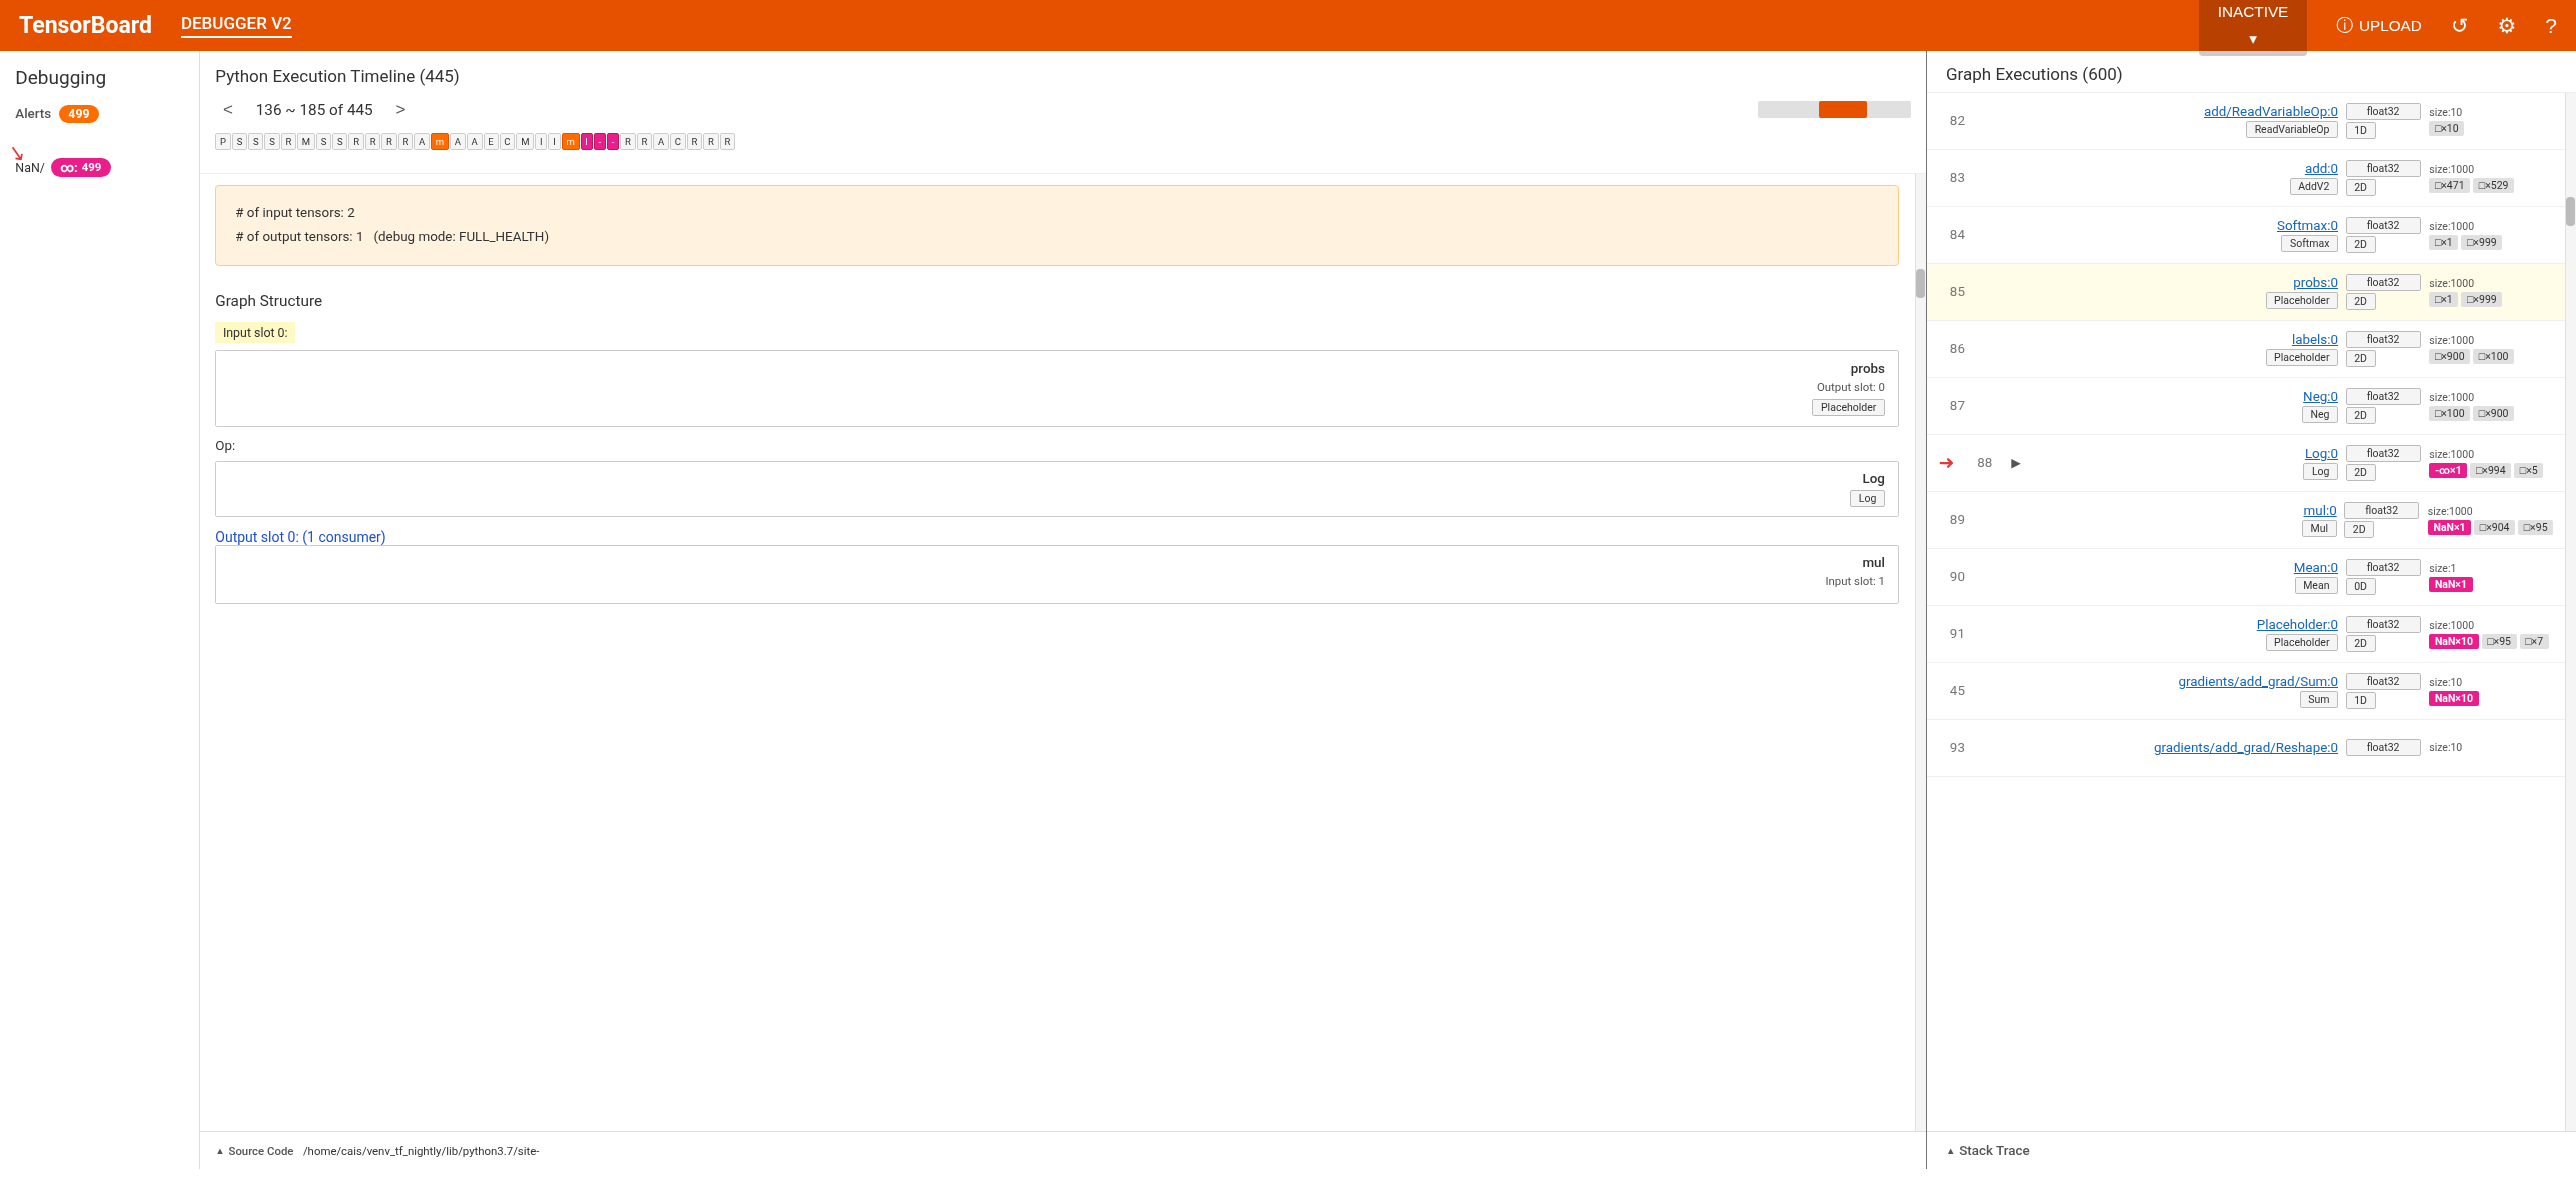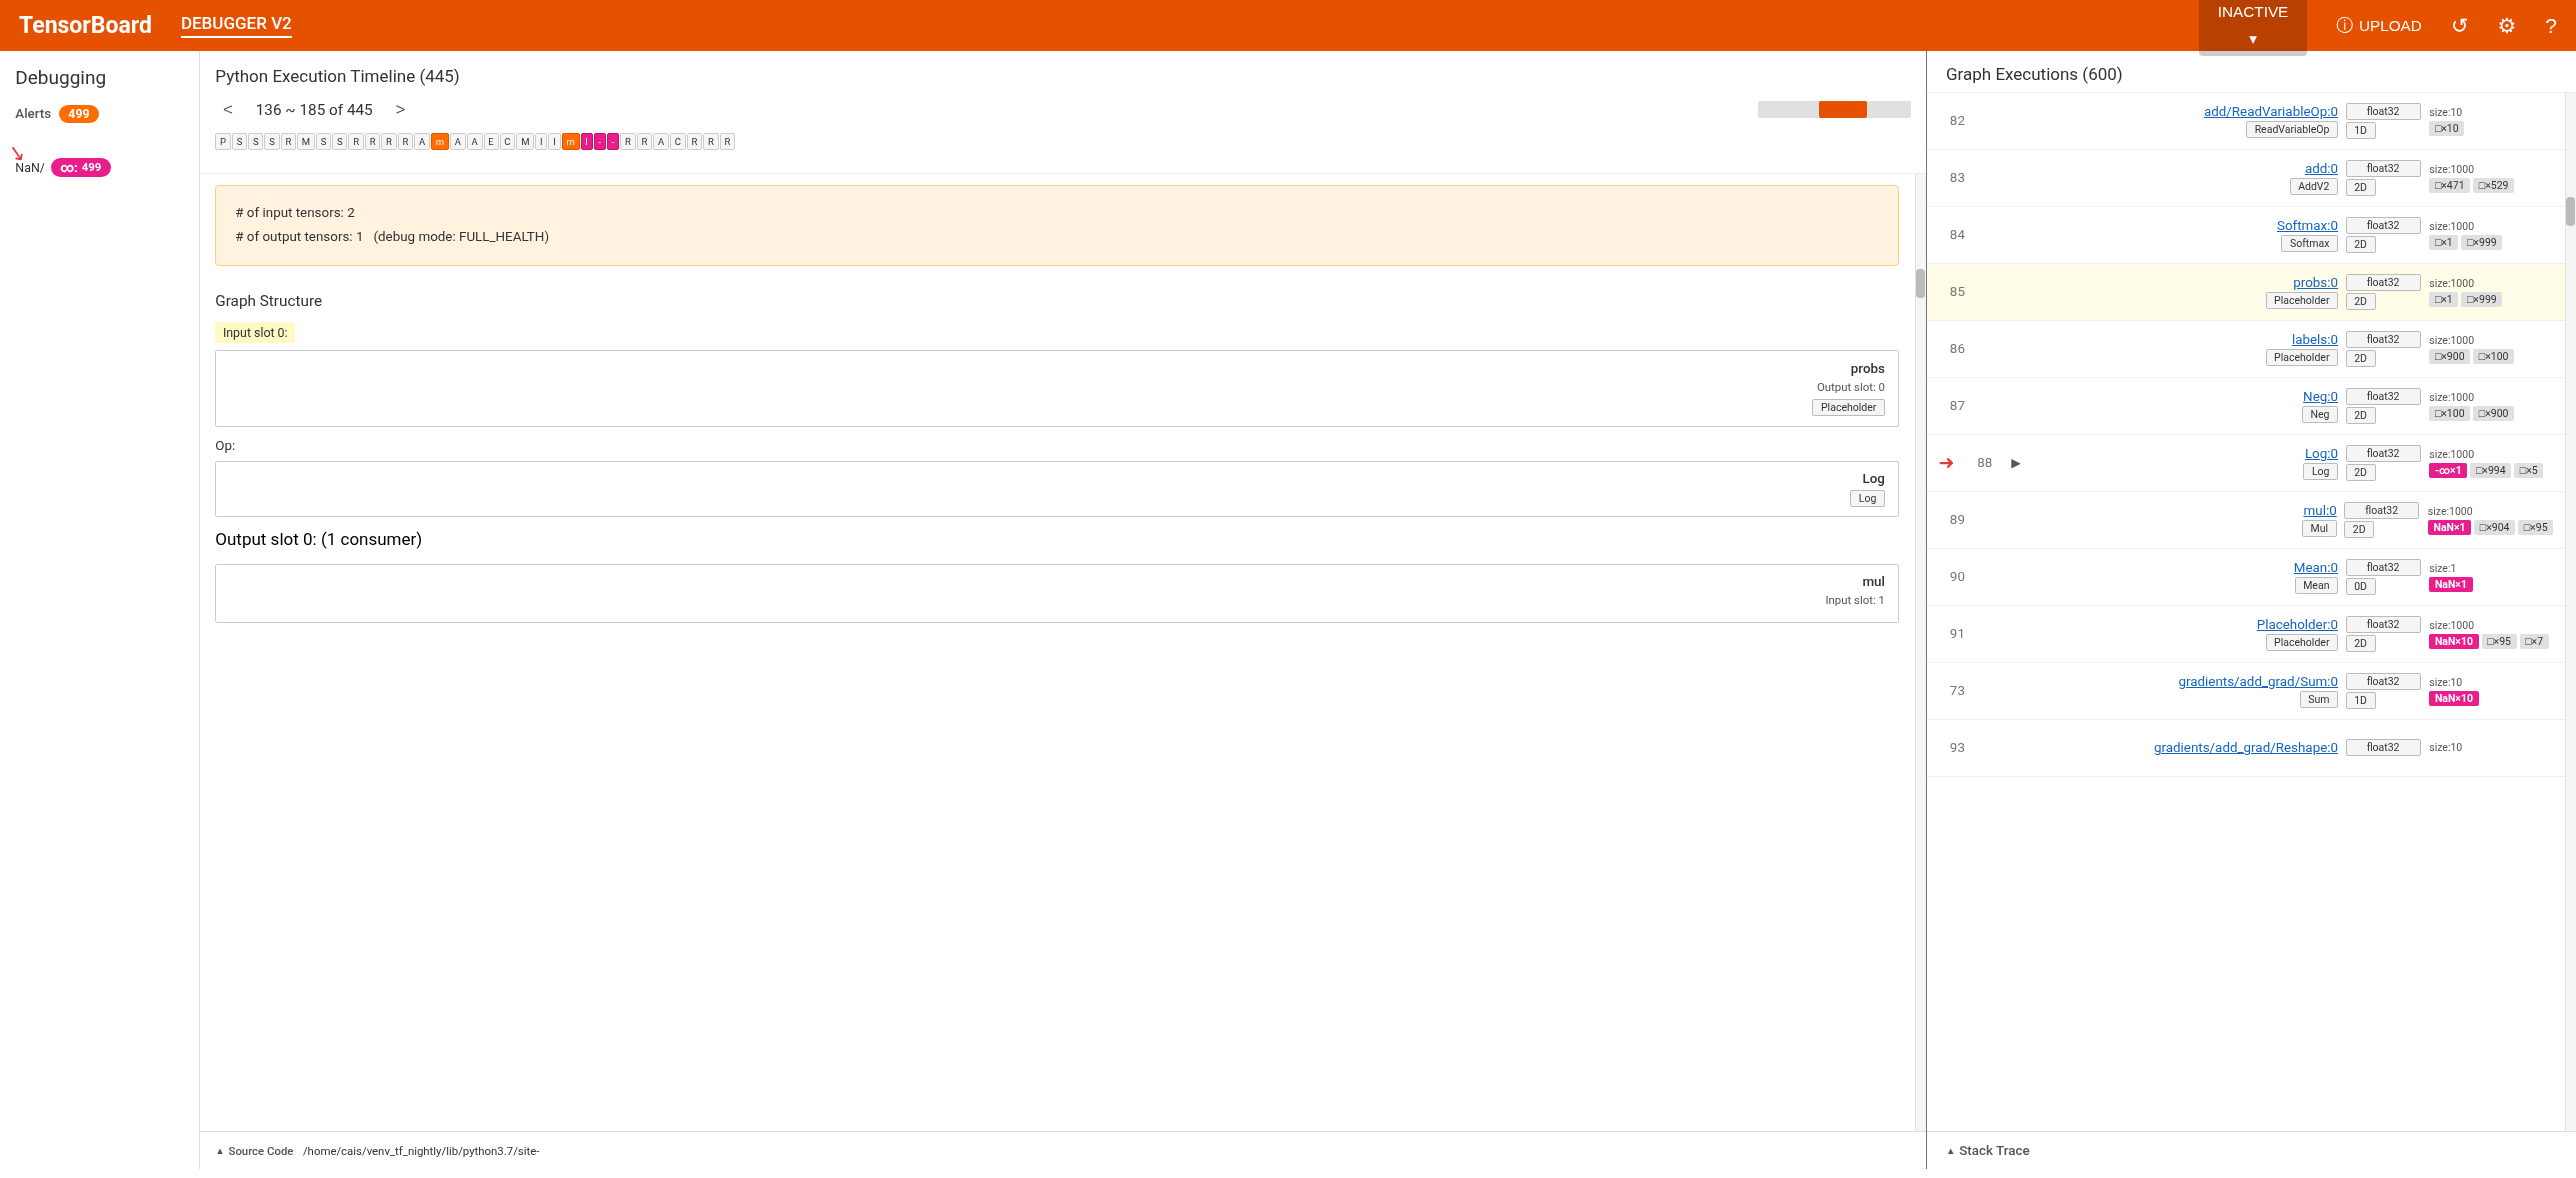--- a/index.html
+++ b/index.html
@@ -289,9 +289,9 @@
       margin: 7.6px 0;
     }
     .output-slot-label {
-      font-size: 17px;
-      color: #000000;
-      margin-bottom: 15px;
+      font-size: 14px;
+      color: #1d4ed8;
+      margin-bottom: 0;
     }
 
     

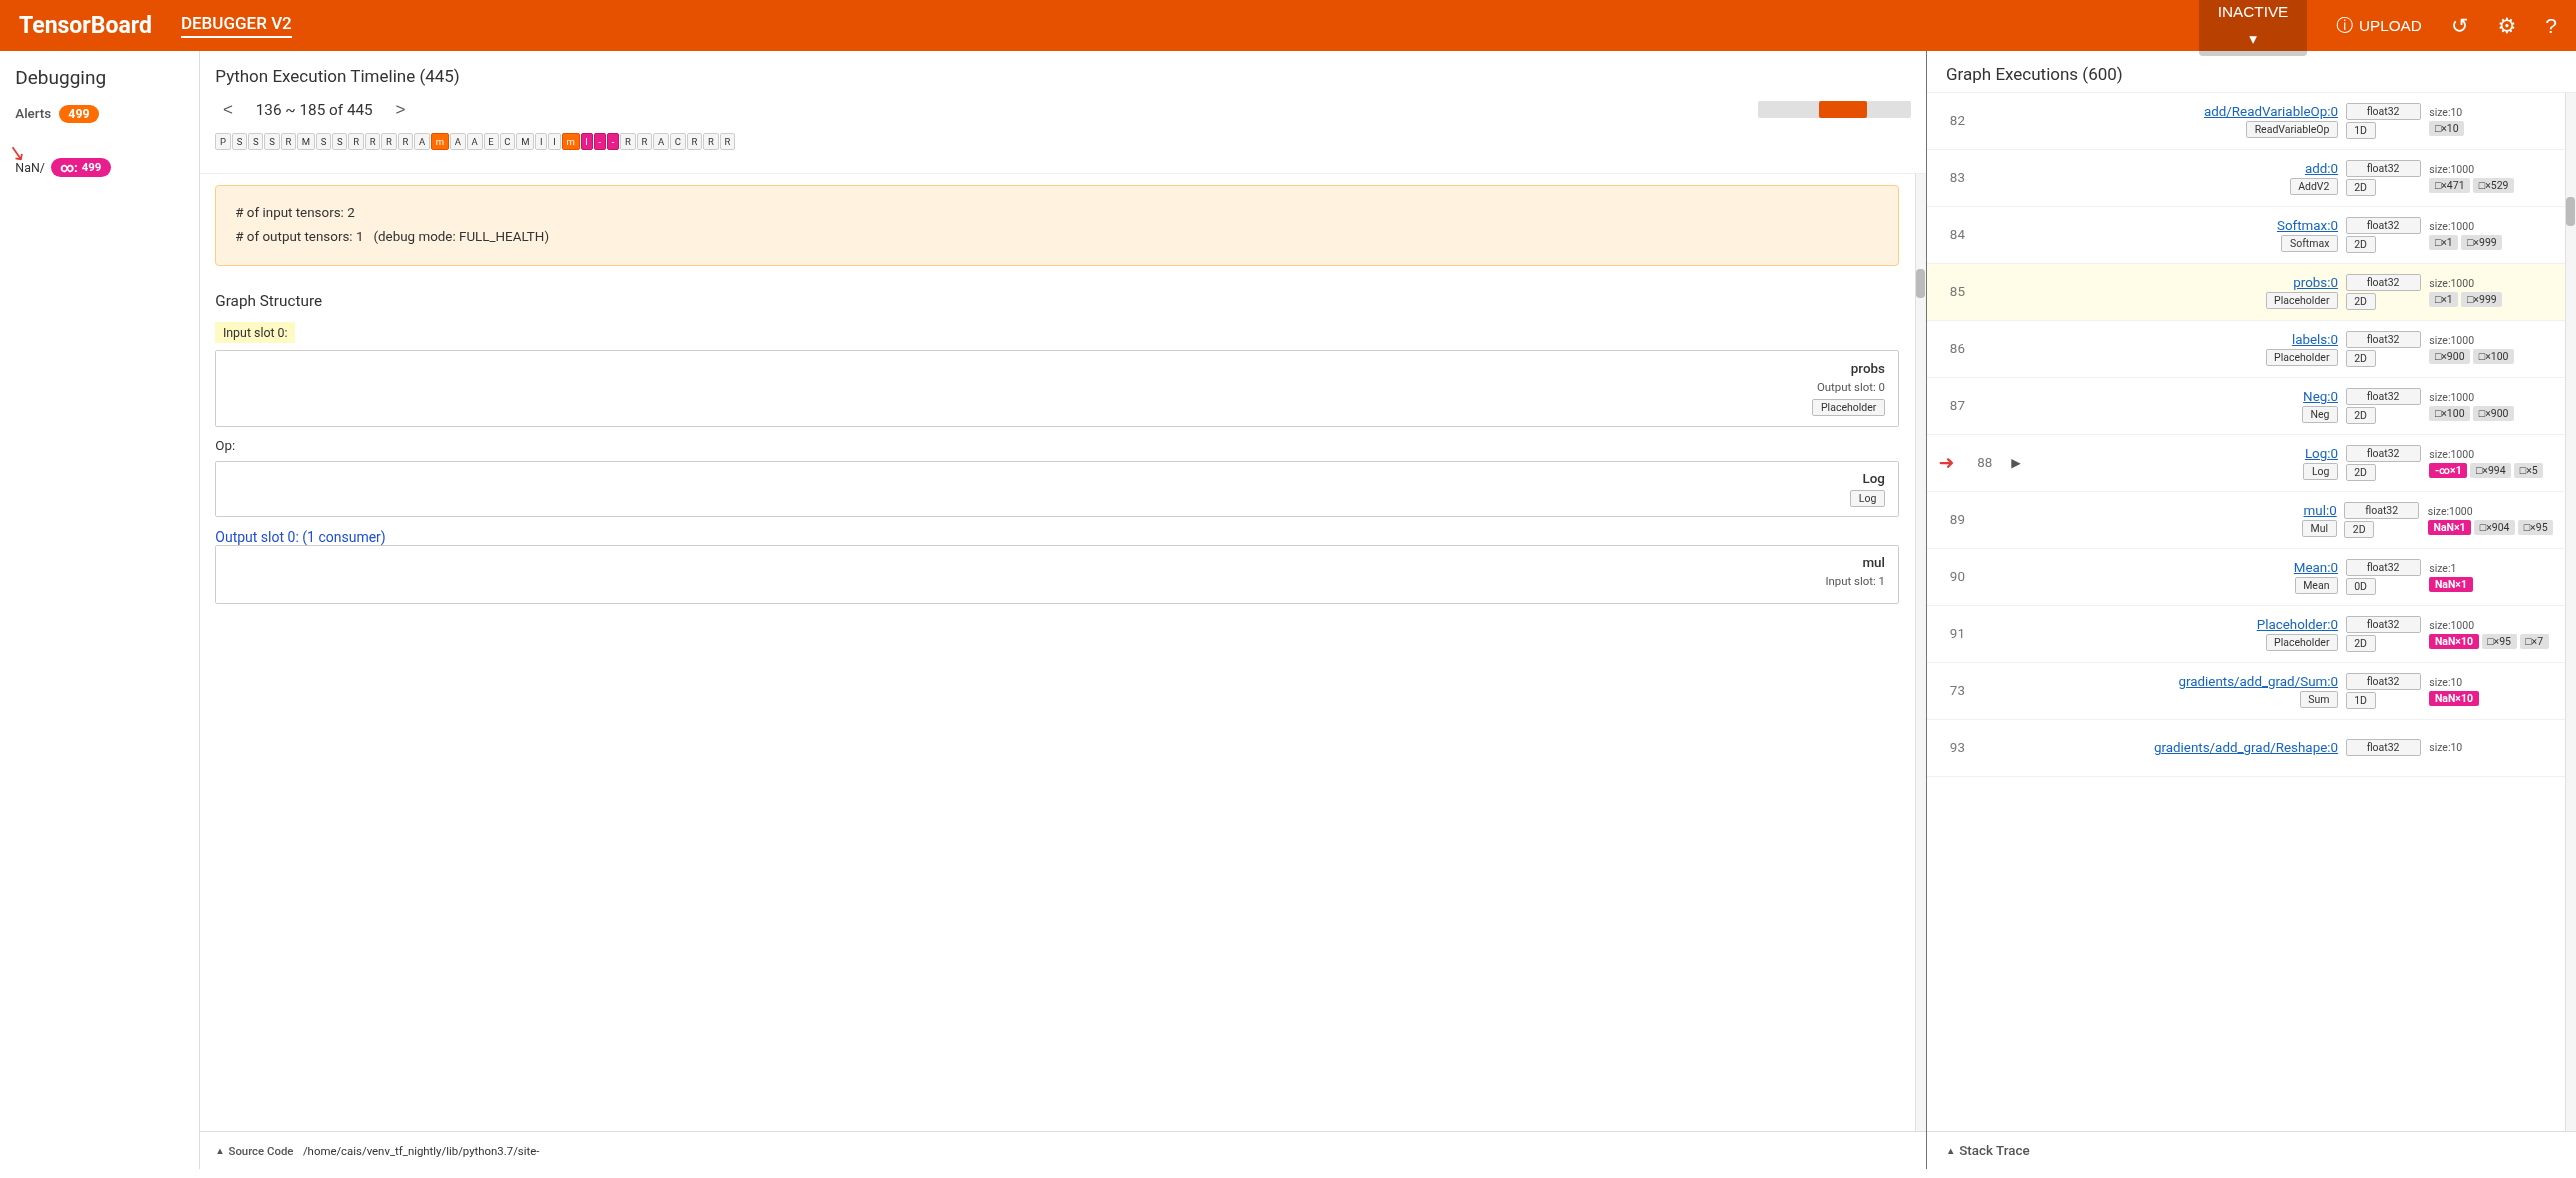--- a/index.html
+++ b/index.html
@@ -800,7 +800,7 @@
             </div>
           </div>
           <div class="exec-row">
-            <div class="row-num">73</div>
+            <div class="row-num">45</div>
             <div style="width: 19px;"></div>
             <div class="row-info">
               <div class="op-name">gradients/add_grad/Sum:0</div>

